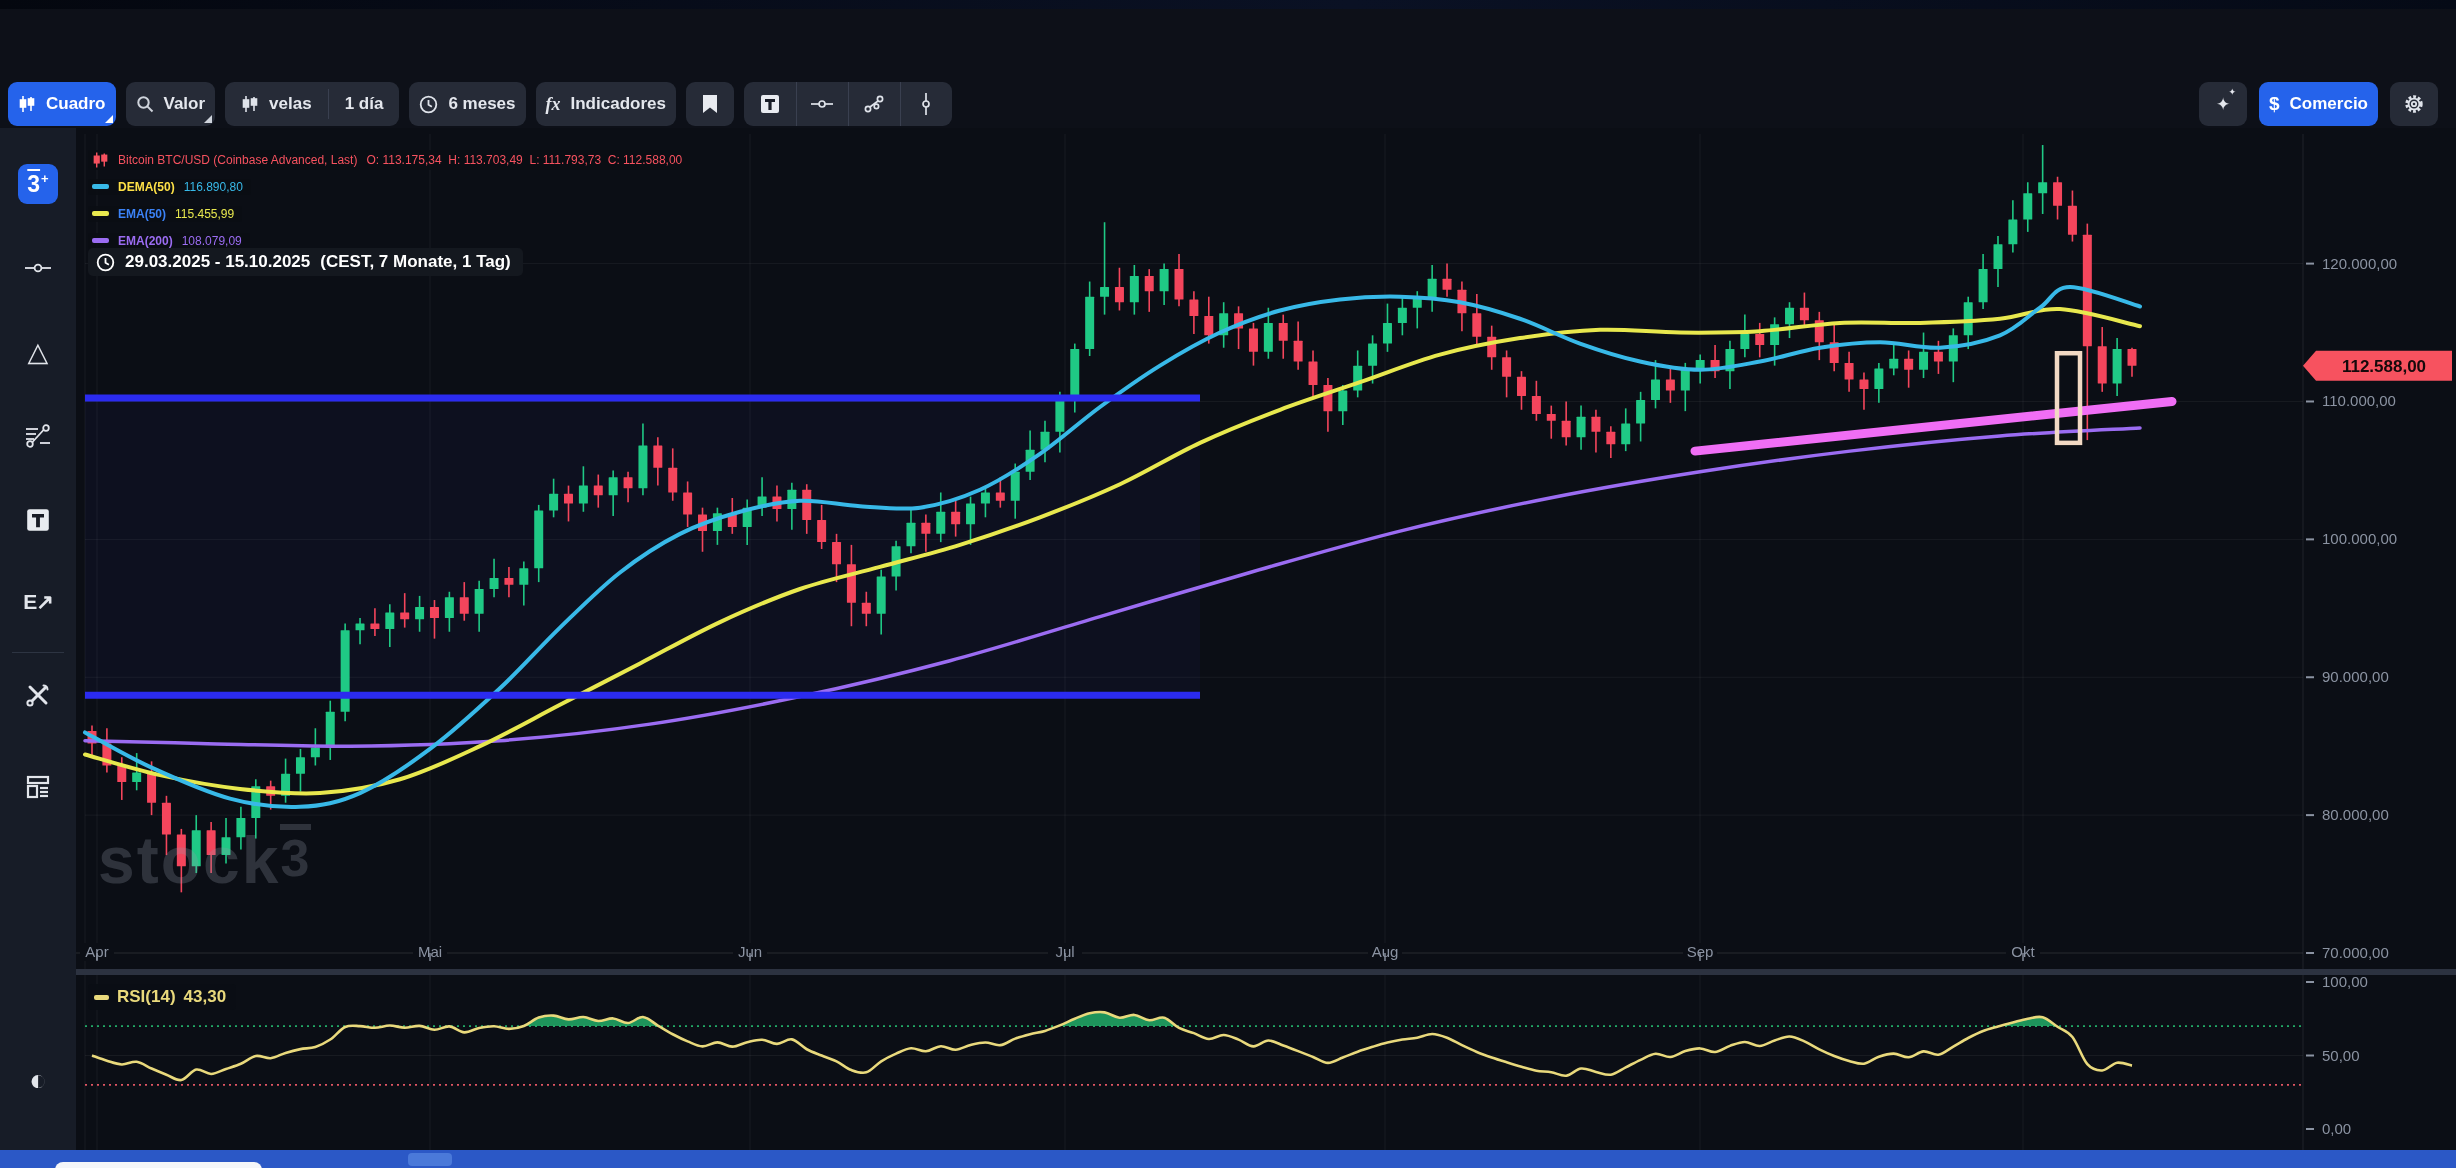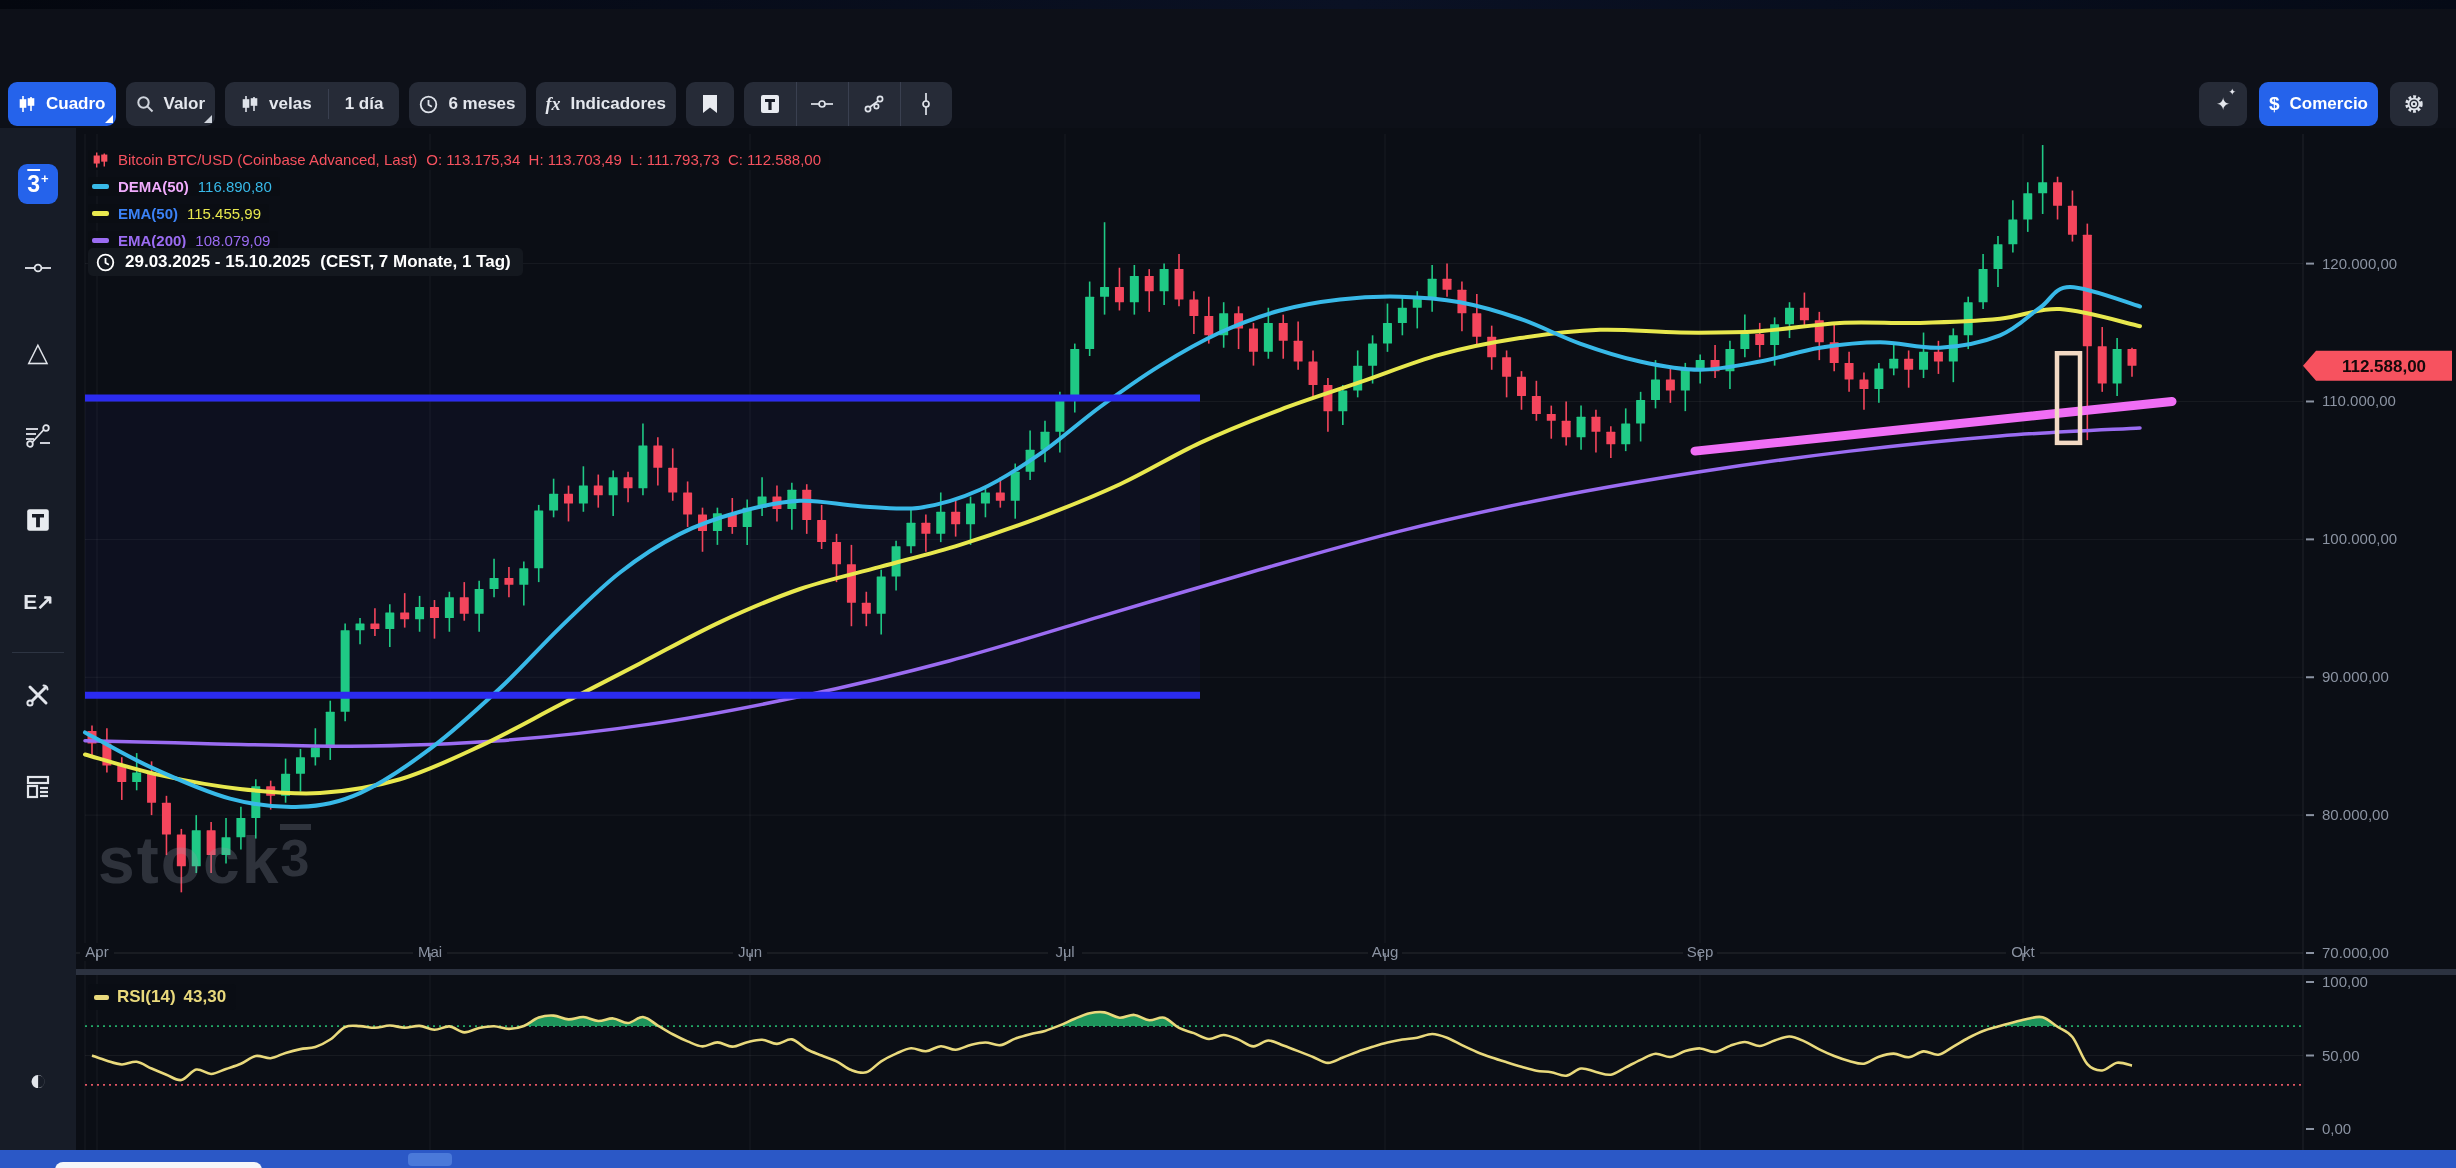--- a/index.html
+++ b/index.html
@@ -45,7 +45,7 @@
   
   #chart{position:absolute;left:76px;top:128px;}
   
-  .legend{position:absolute;left:88px;top:146px;font-size:15px;}
+  .legend{position:absolute;left:88px;top:146px;font-size:12px;}
   .lrow{display:flex;align-items:center;gap:9px;height:27px;}
   .lrow .pill{display:flex;align-items:center;gap:9px;background:rgba(10,13,20,.82);padding:1px 8px 1px 4px;border-radius:3px;}
   .dash{width:17px;height:5px;border-radius:2px;display:inline-block;}

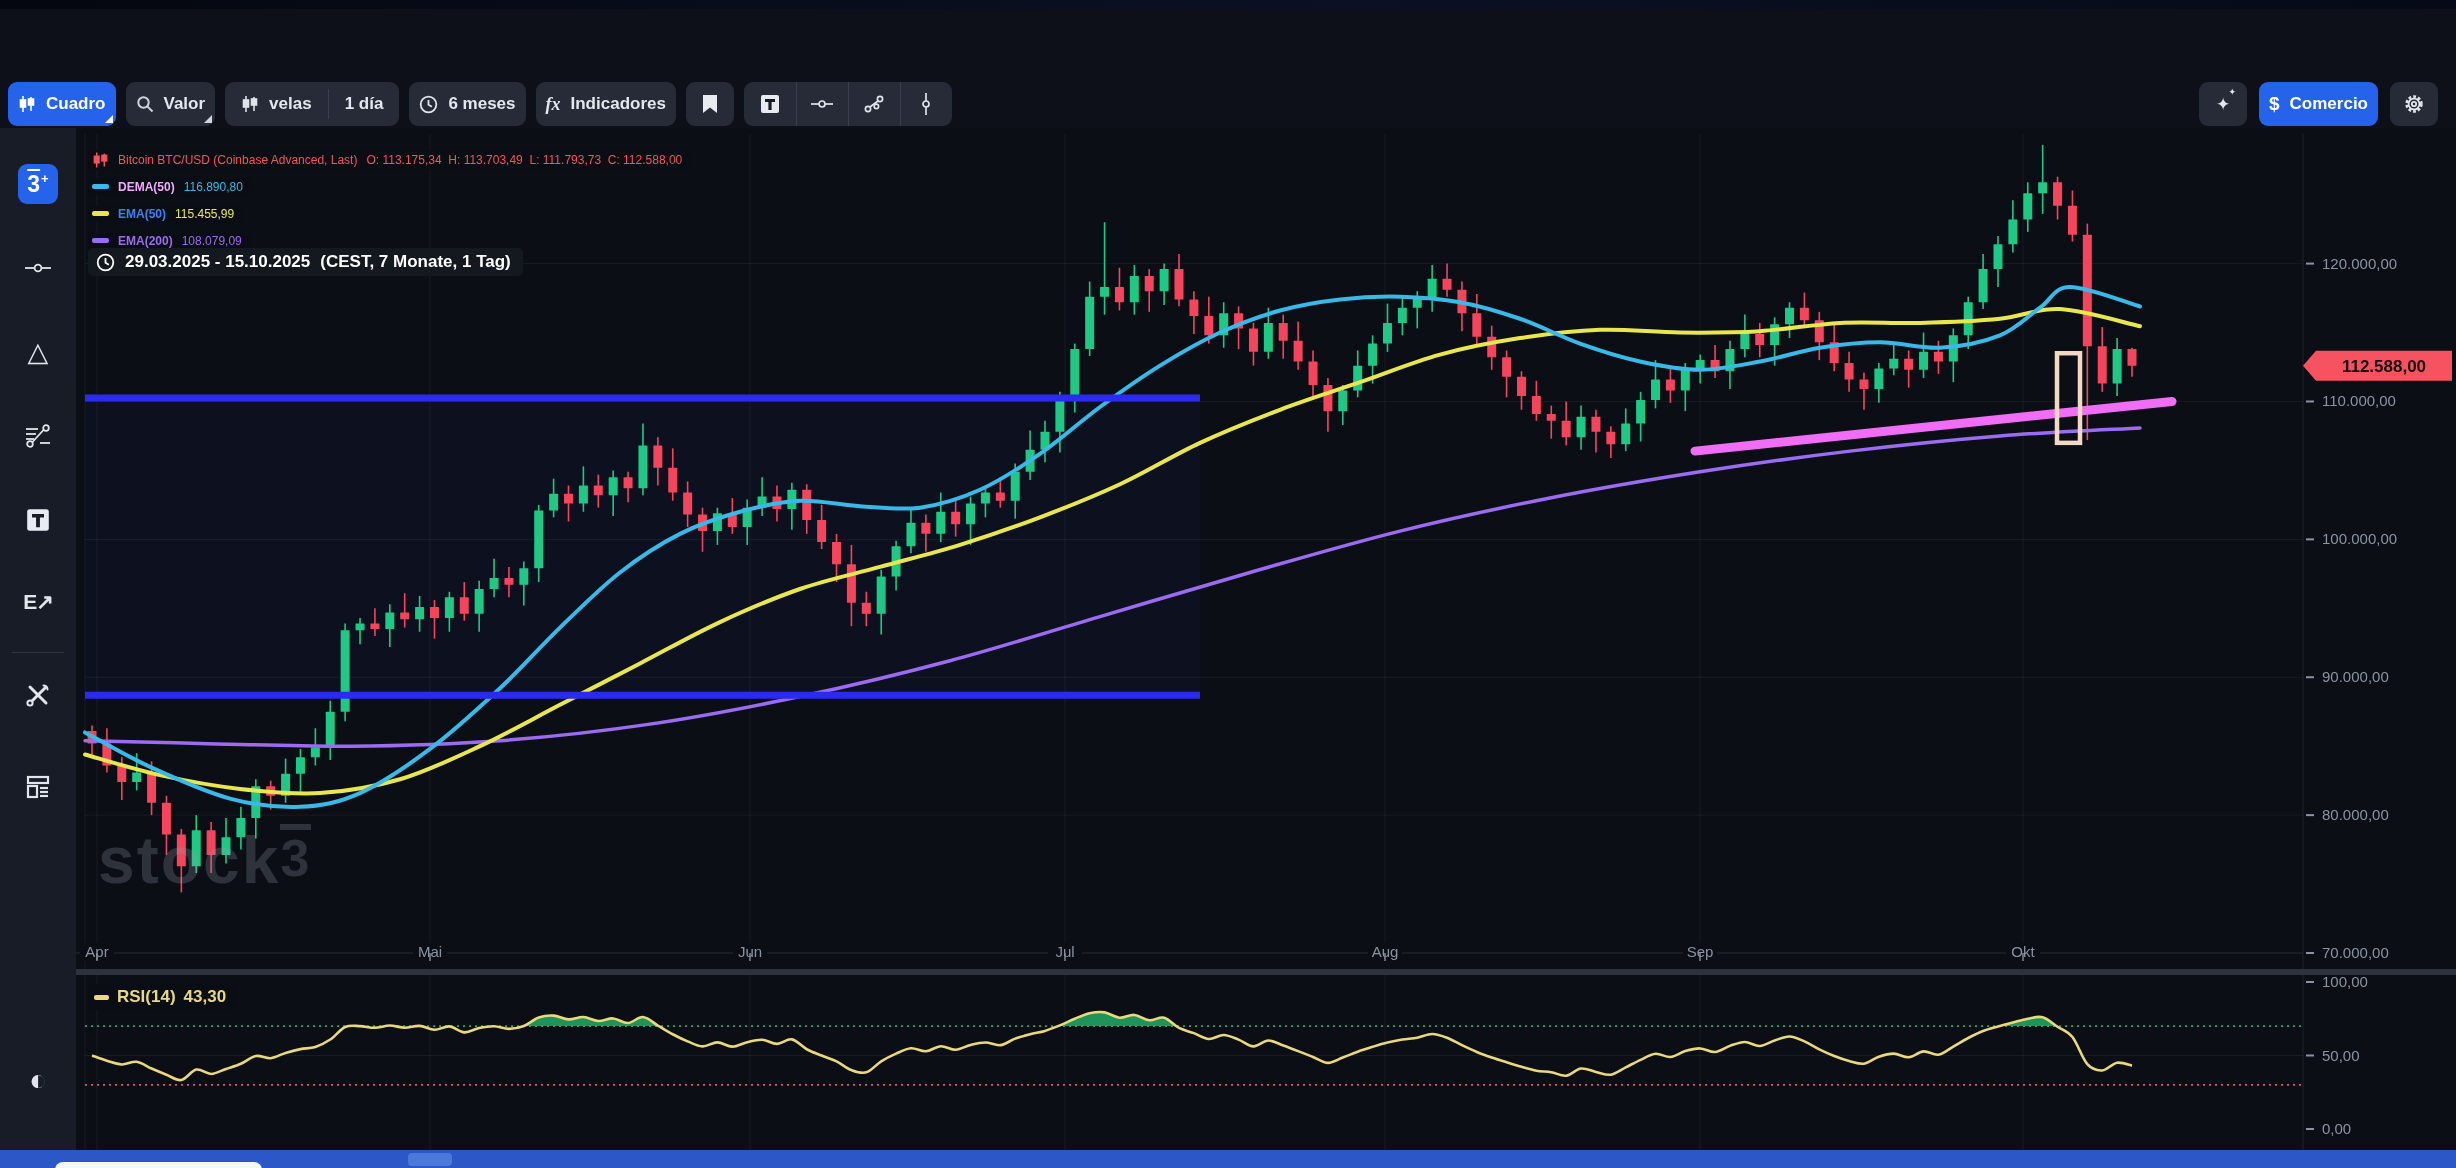--- a/index.html
+++ b/index.html
@@ -615,7 +615,7 @@
     <div class="lrow">
       <div class="pill">
           <span class="dash" style="background:#38b9e8"></span>
-        <span class="ind-label" style="color:#f0abfc">DEMA(50)</span>
+        <span class="ind-label" style="color:#fde047">DEMA(50)</span>
         <span style="color:#38b9e8">116.890,80</span>
         </div>
     </div>

